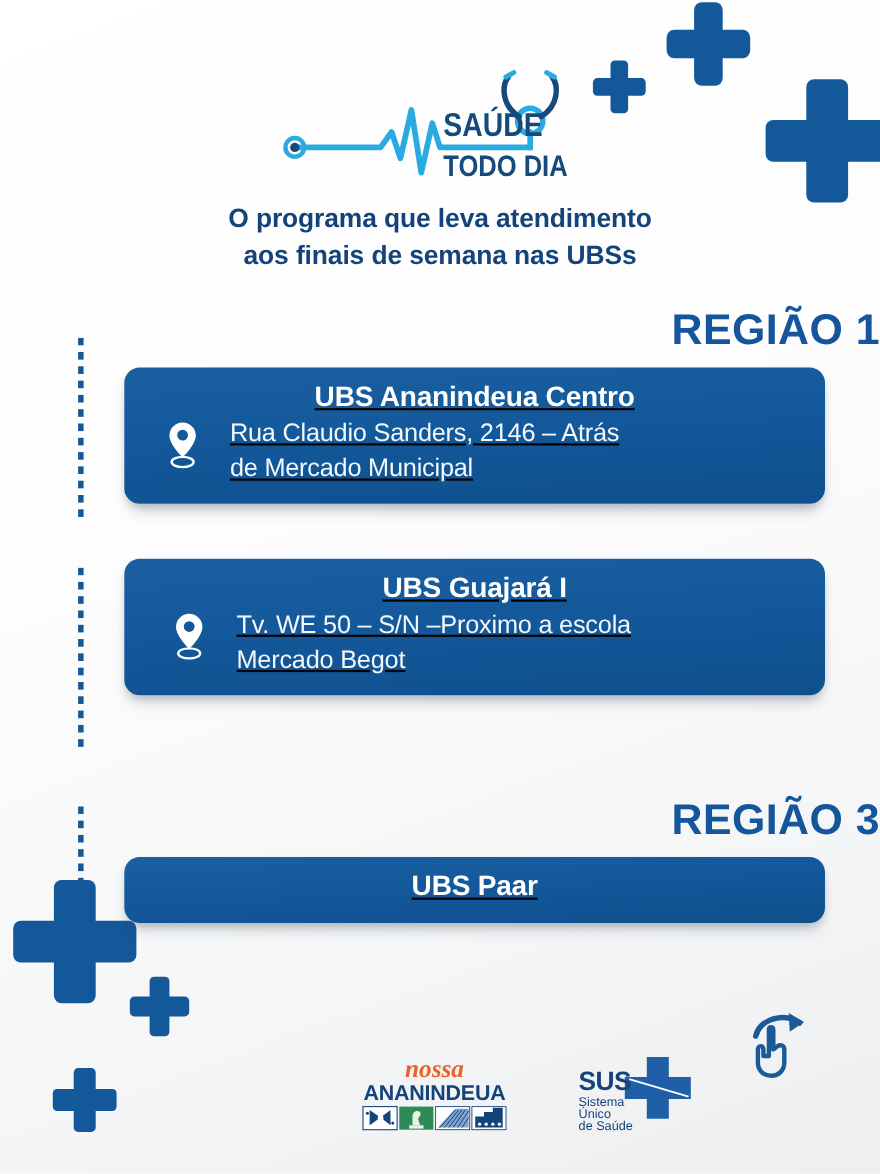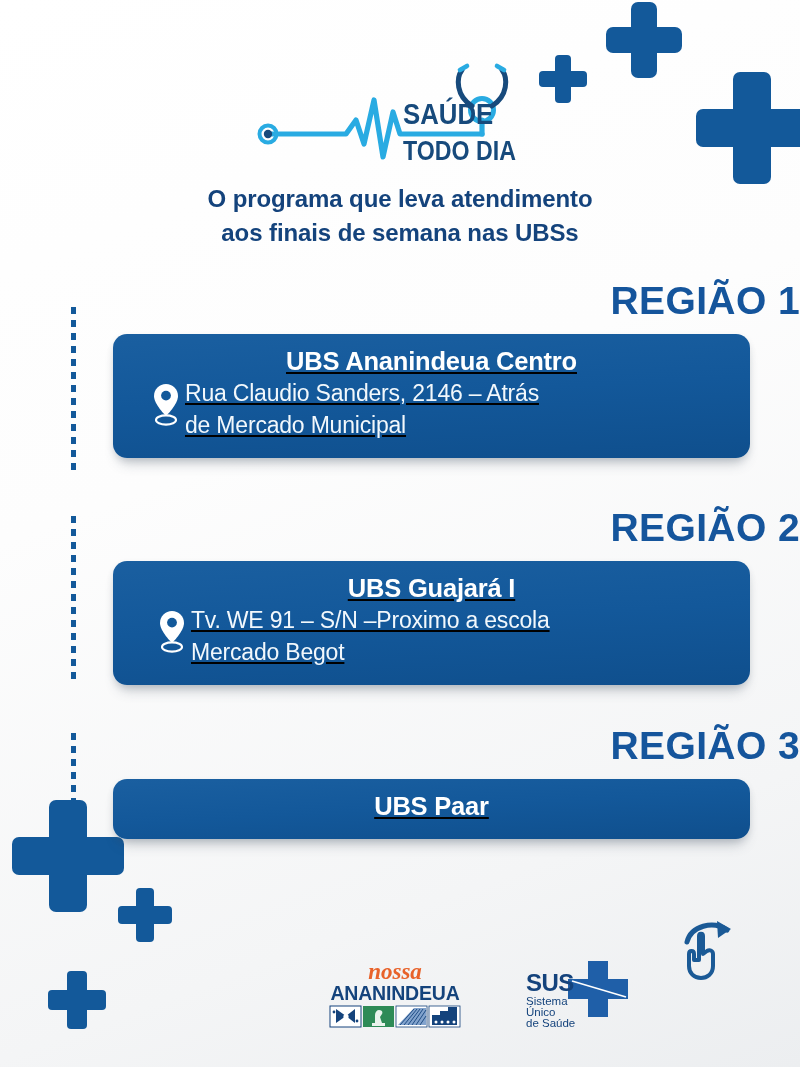--- a/index.html
+++ b/index.html
@@ -138,7 +138,7 @@
   .card-addr-row {
     display: flex;
     align-items: flex-start;
-    gap: 4px;
+    gap: 28px;
     padding-left: 24px;
   }
   .pin-icon {

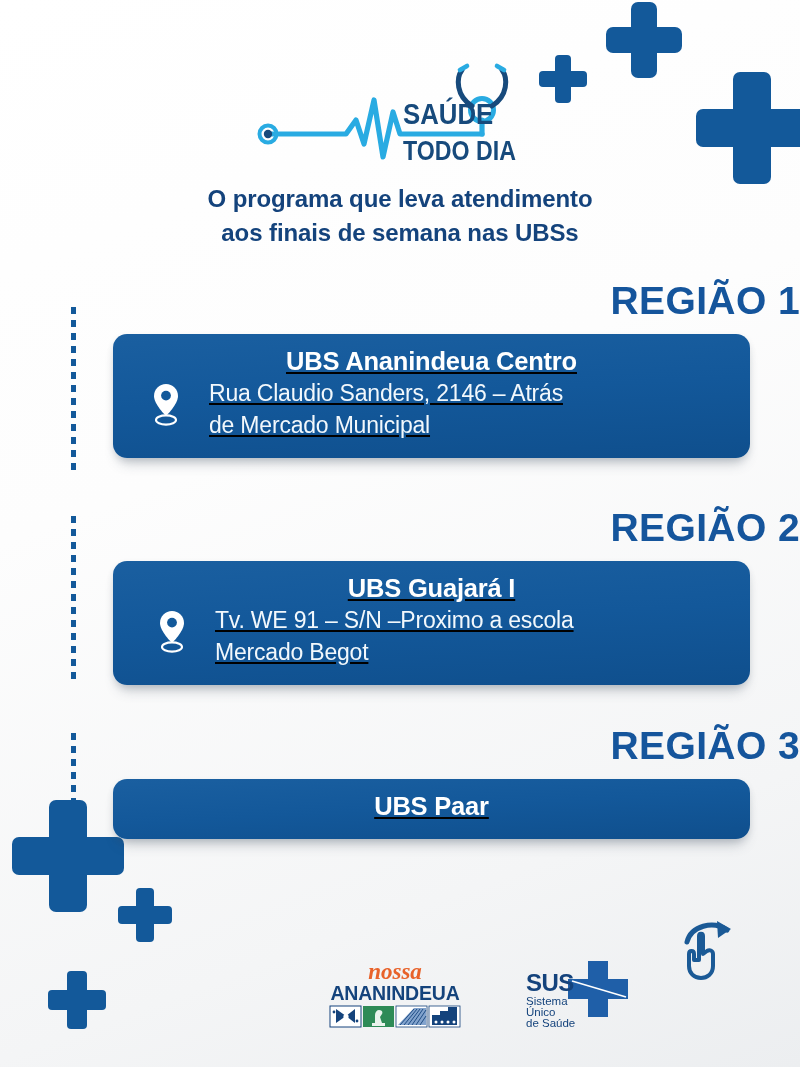--- a/index.html
+++ b/index.html
@@ -274,7 +274,6 @@
   </div>
 
   <div class="region" id="region-2">
-    <h2 class="region-title">REGIÃO 2</h2>
     <div class="card" id="card-2">
       <div class="card-name">UBS Guajará I</div>
       <div class="card-addr-row">

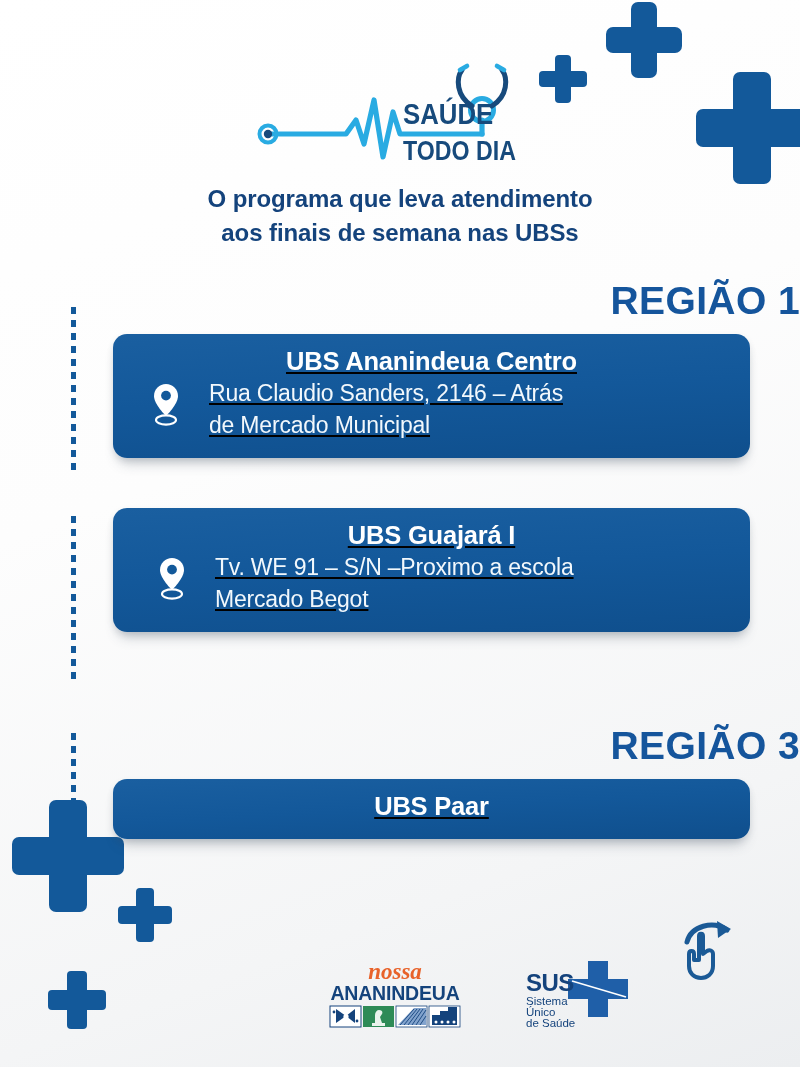--- a/index.html
+++ b/index.html
@@ -285,7 +285,7 @@
           </svg>
         </span>
         <span class="card-address">
-          <span>Tv. WE 91 – S/N –Proximo a escola</span><br>
+          <span>Tv. WE 50 – S/N –Proximo a escola</span><br>
           <span>Mercado Begot</span>
         </span>
       </div>

